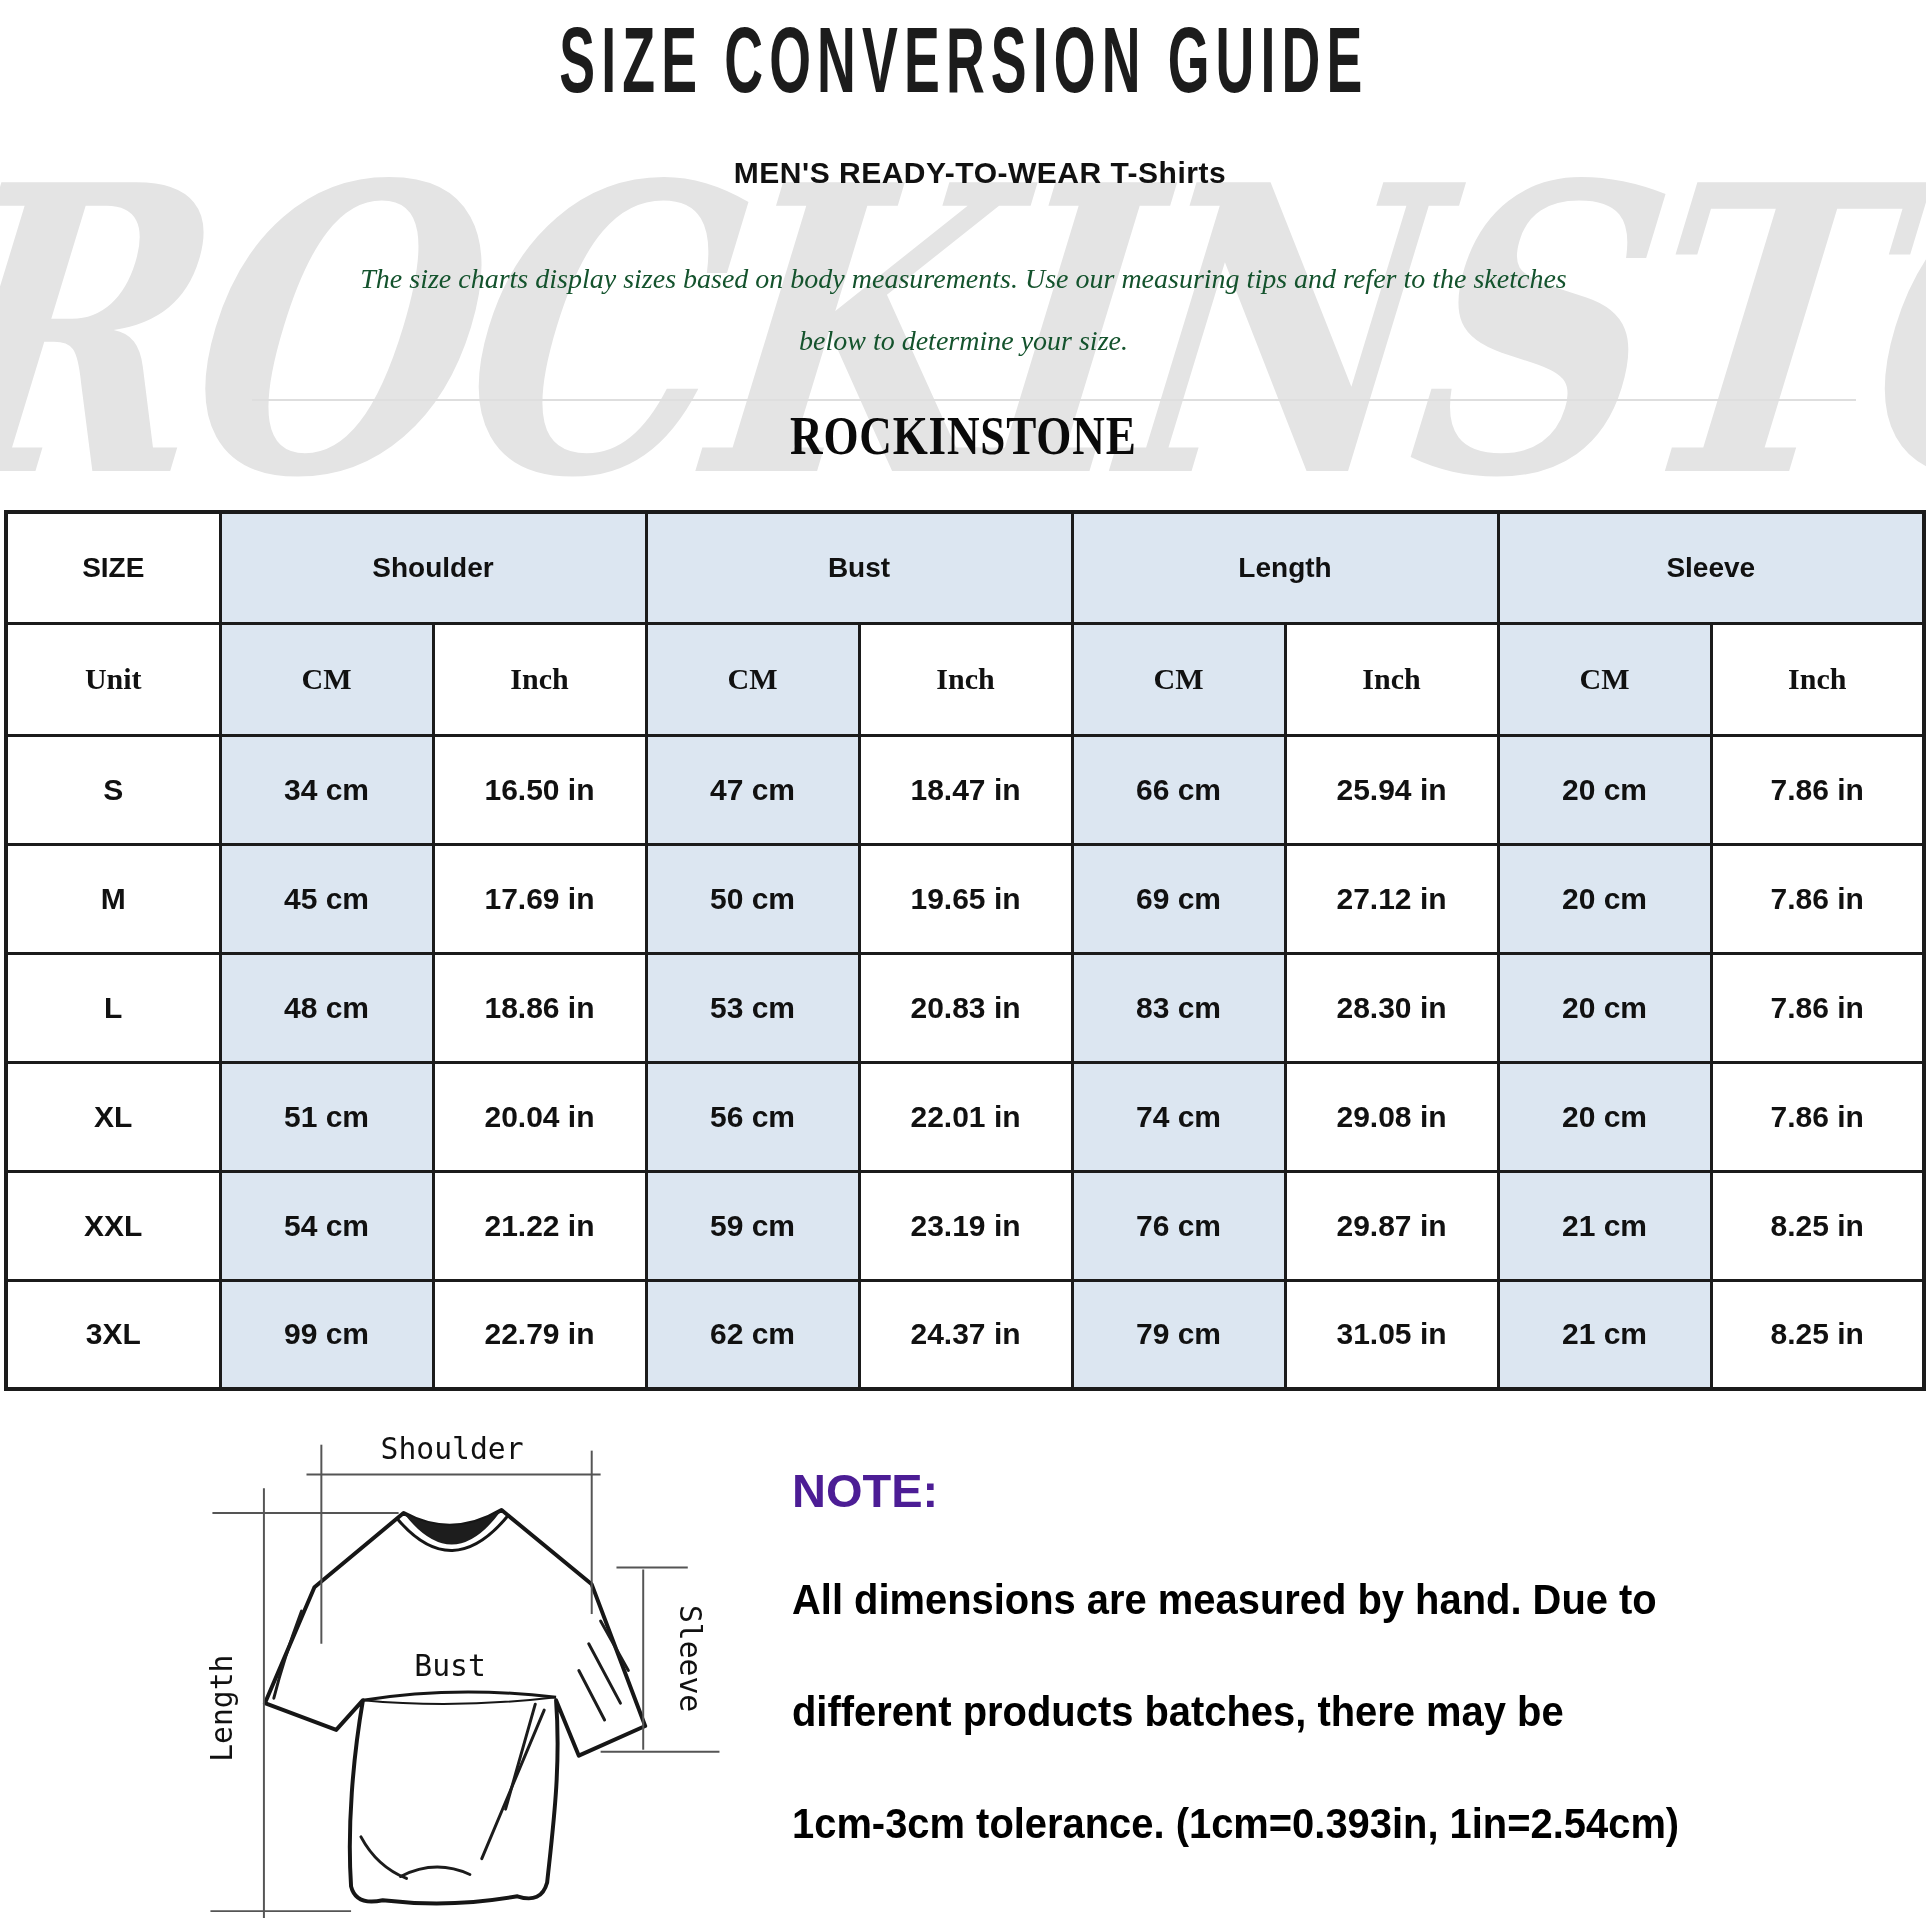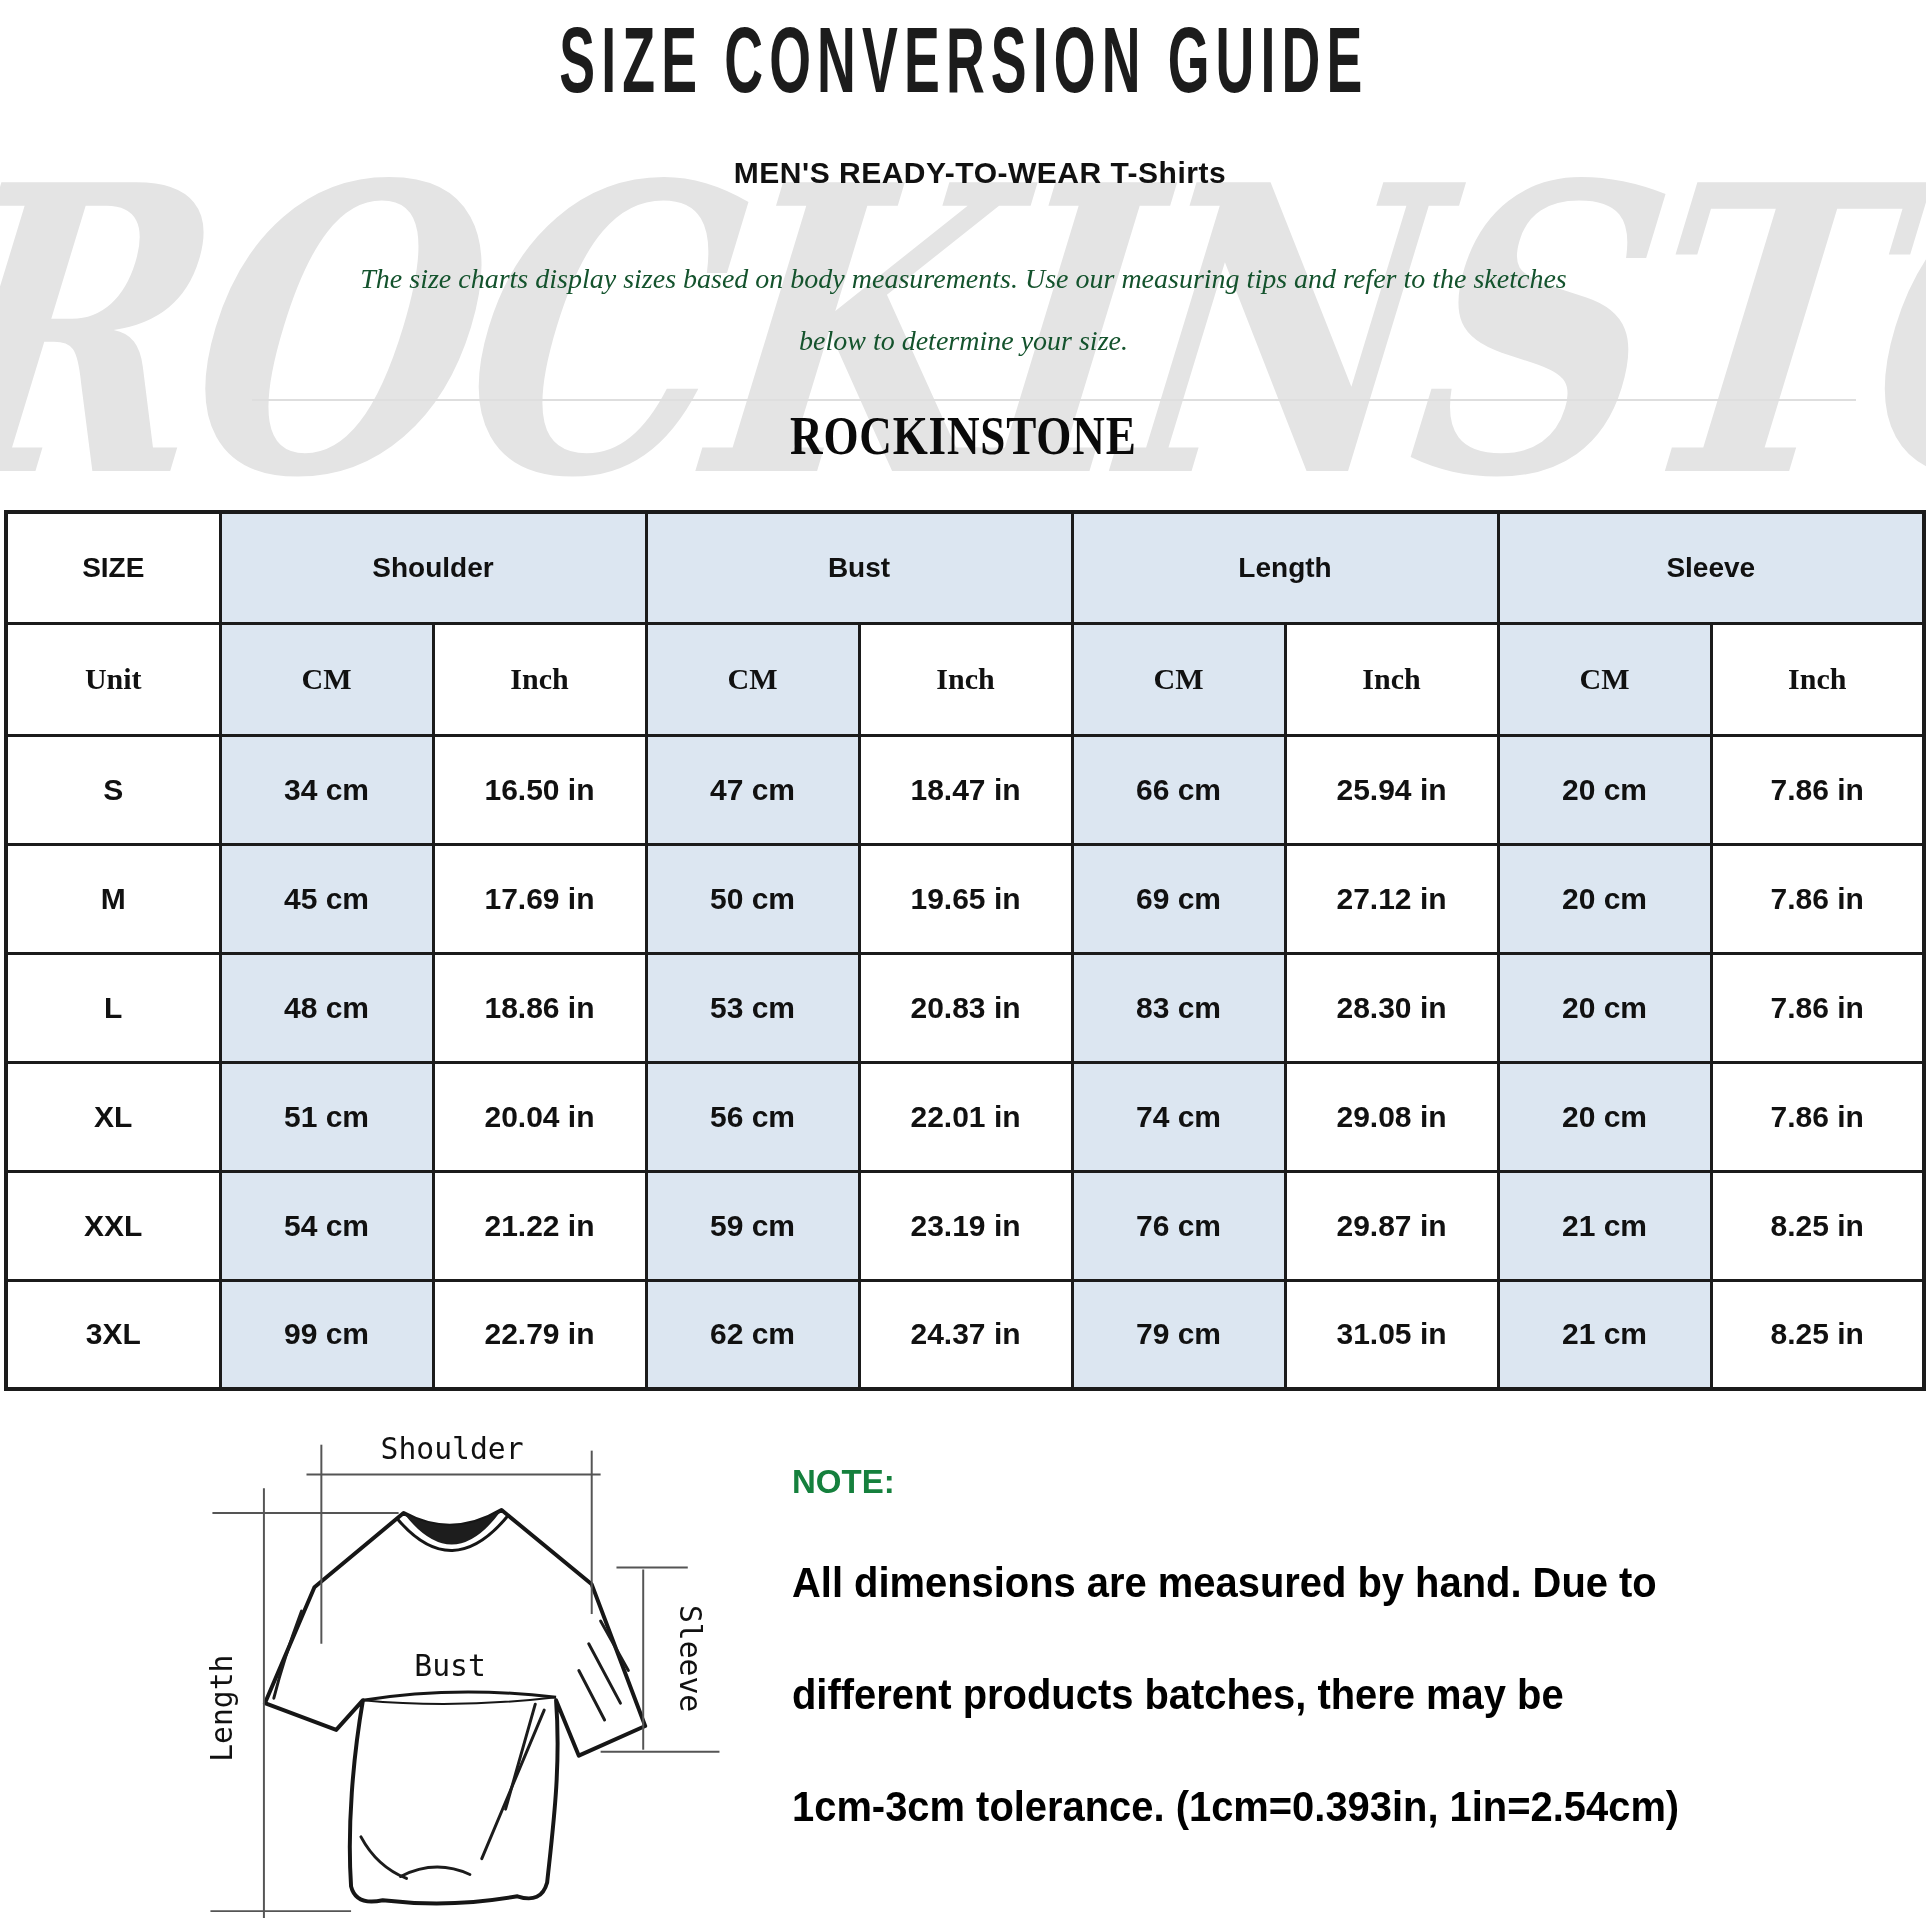--- a/index.html
+++ b/index.html
@@ -61,7 +61,7 @@
 
   
   .note { position:absolute; left:792px; top:1463px; width:1119px; z-index:2; }
-  .note-heading { font-size:33px; font-weight:bold; color:#15803d; margin-bottom:26px; }
+  .note-heading { font-size:47px; font-weight:bold; color:#4c1d95; margin-bottom:26px; }
   .note-line {
     font-size:42px; font-weight:bold; color:#000; line-height:112px; white-space:nowrap;
     transform: scaleX(0.95); transform-origin:left center;

